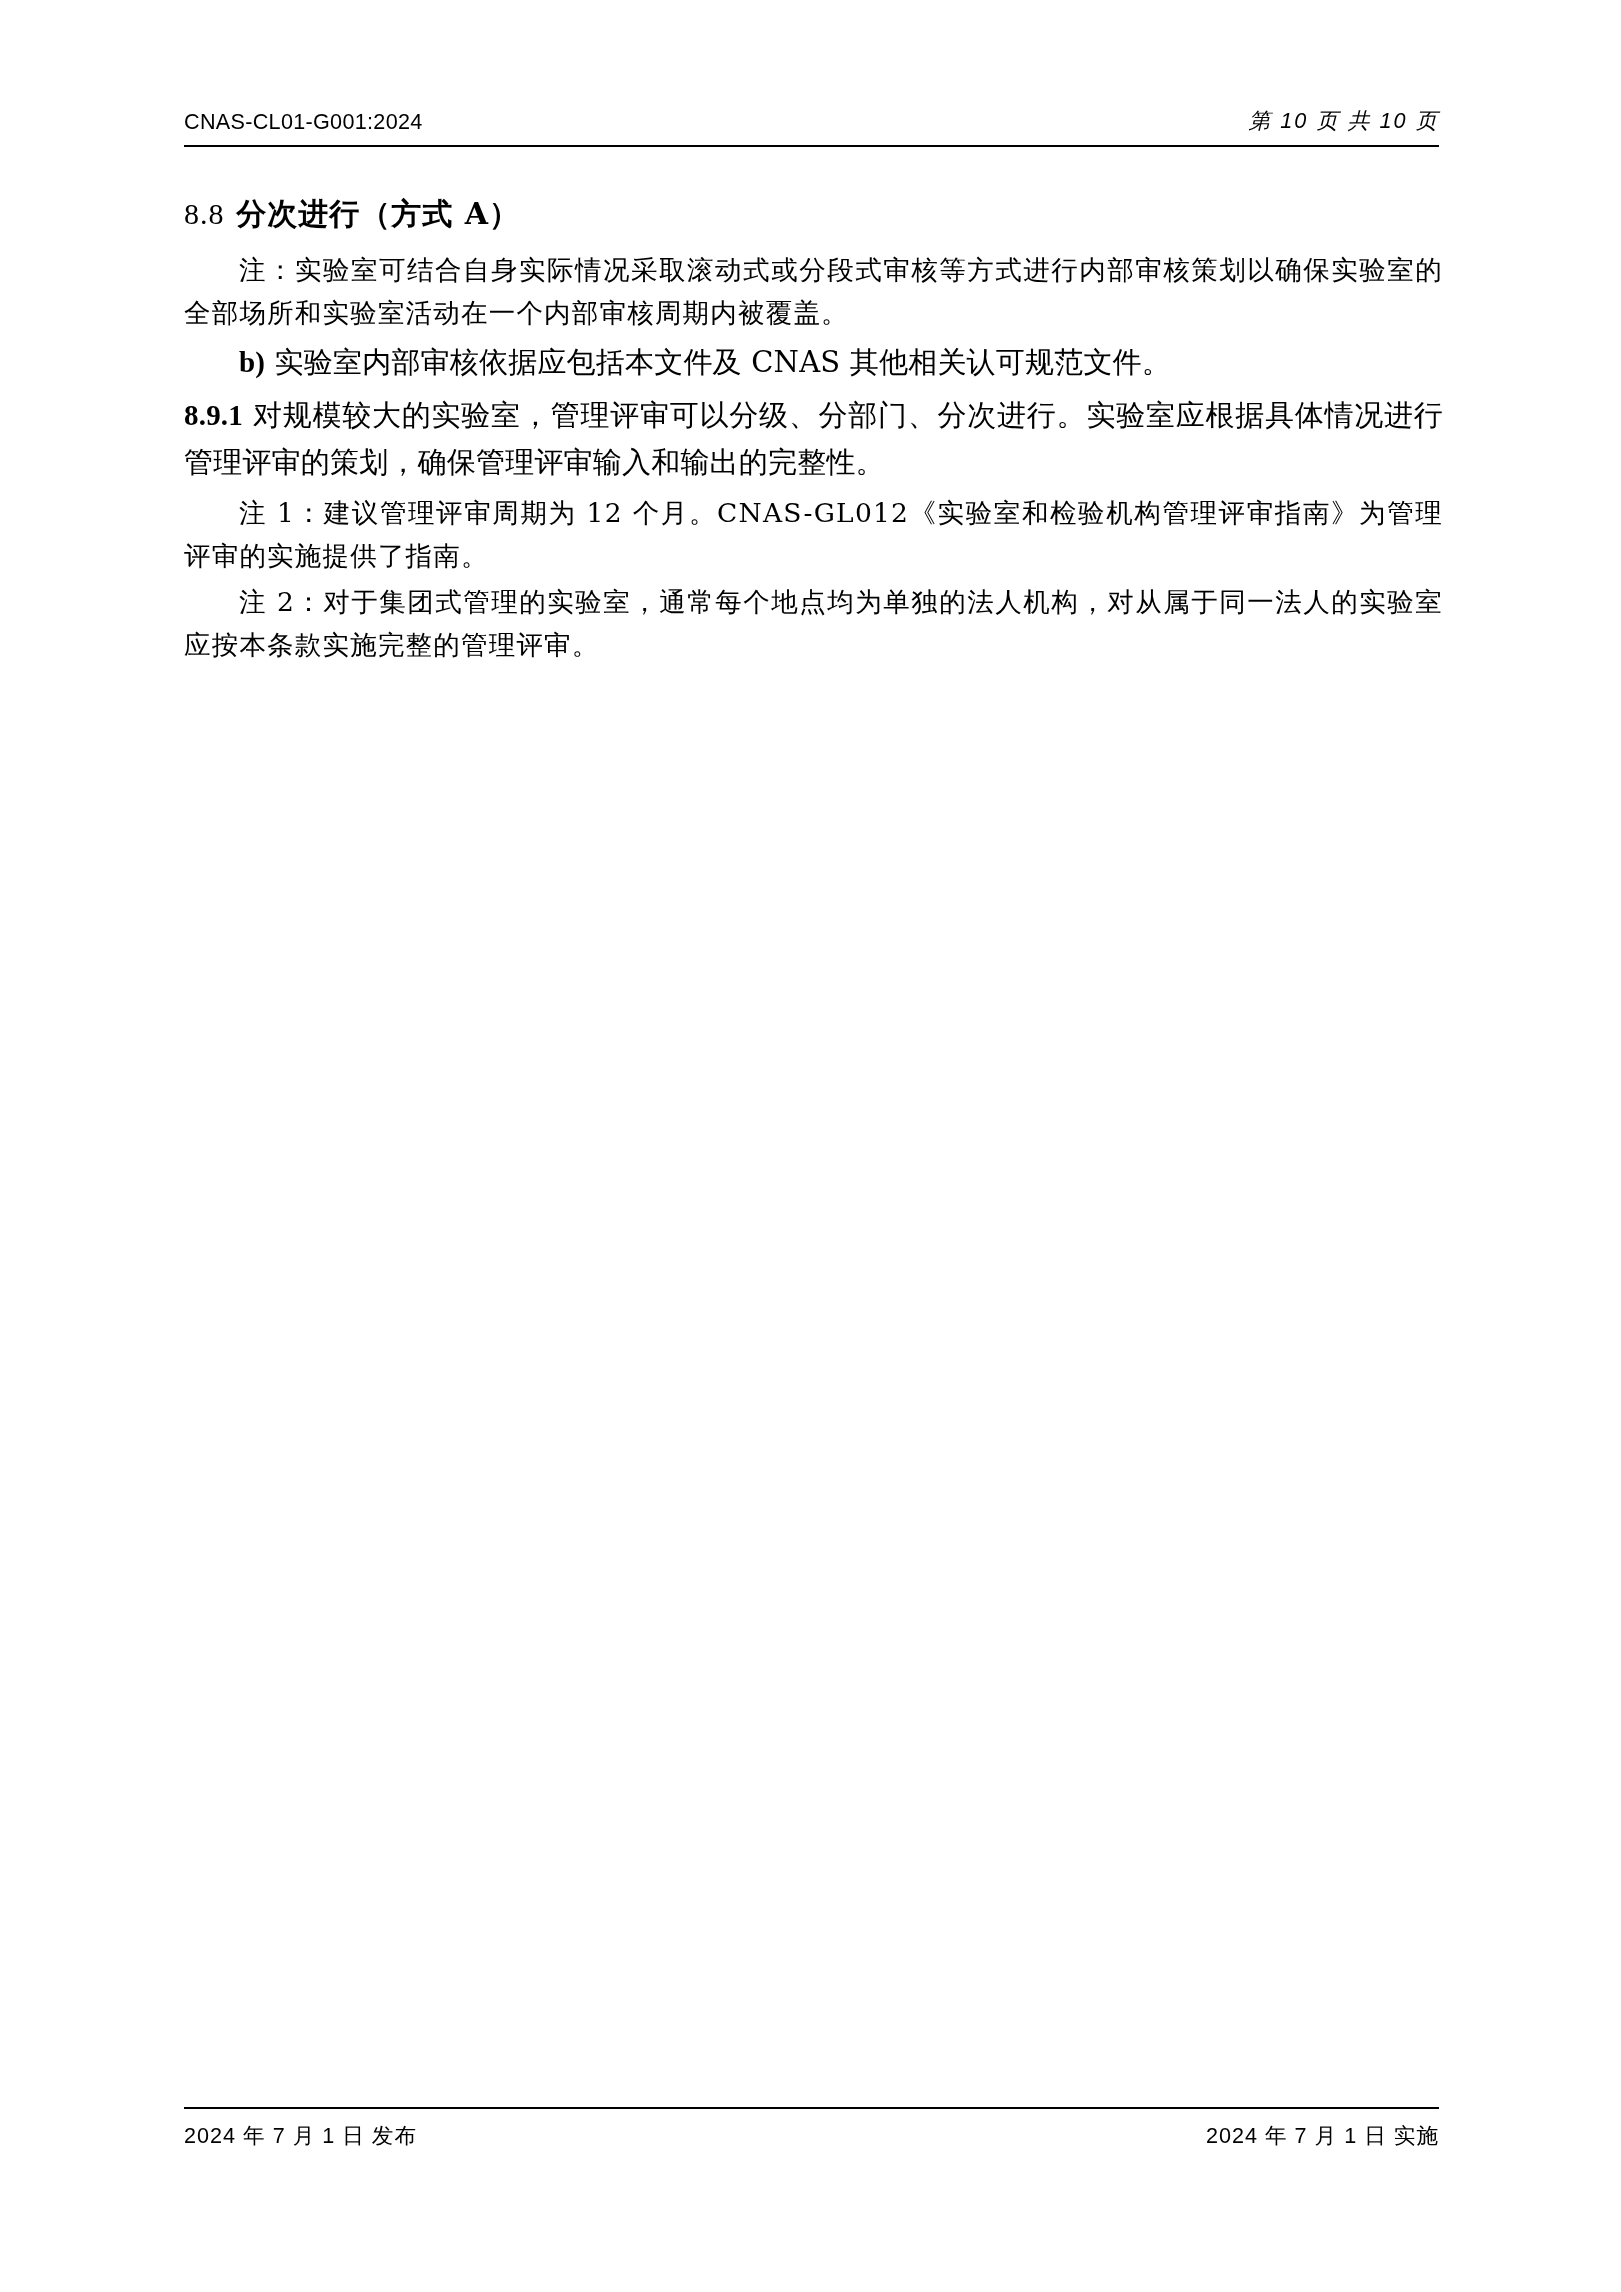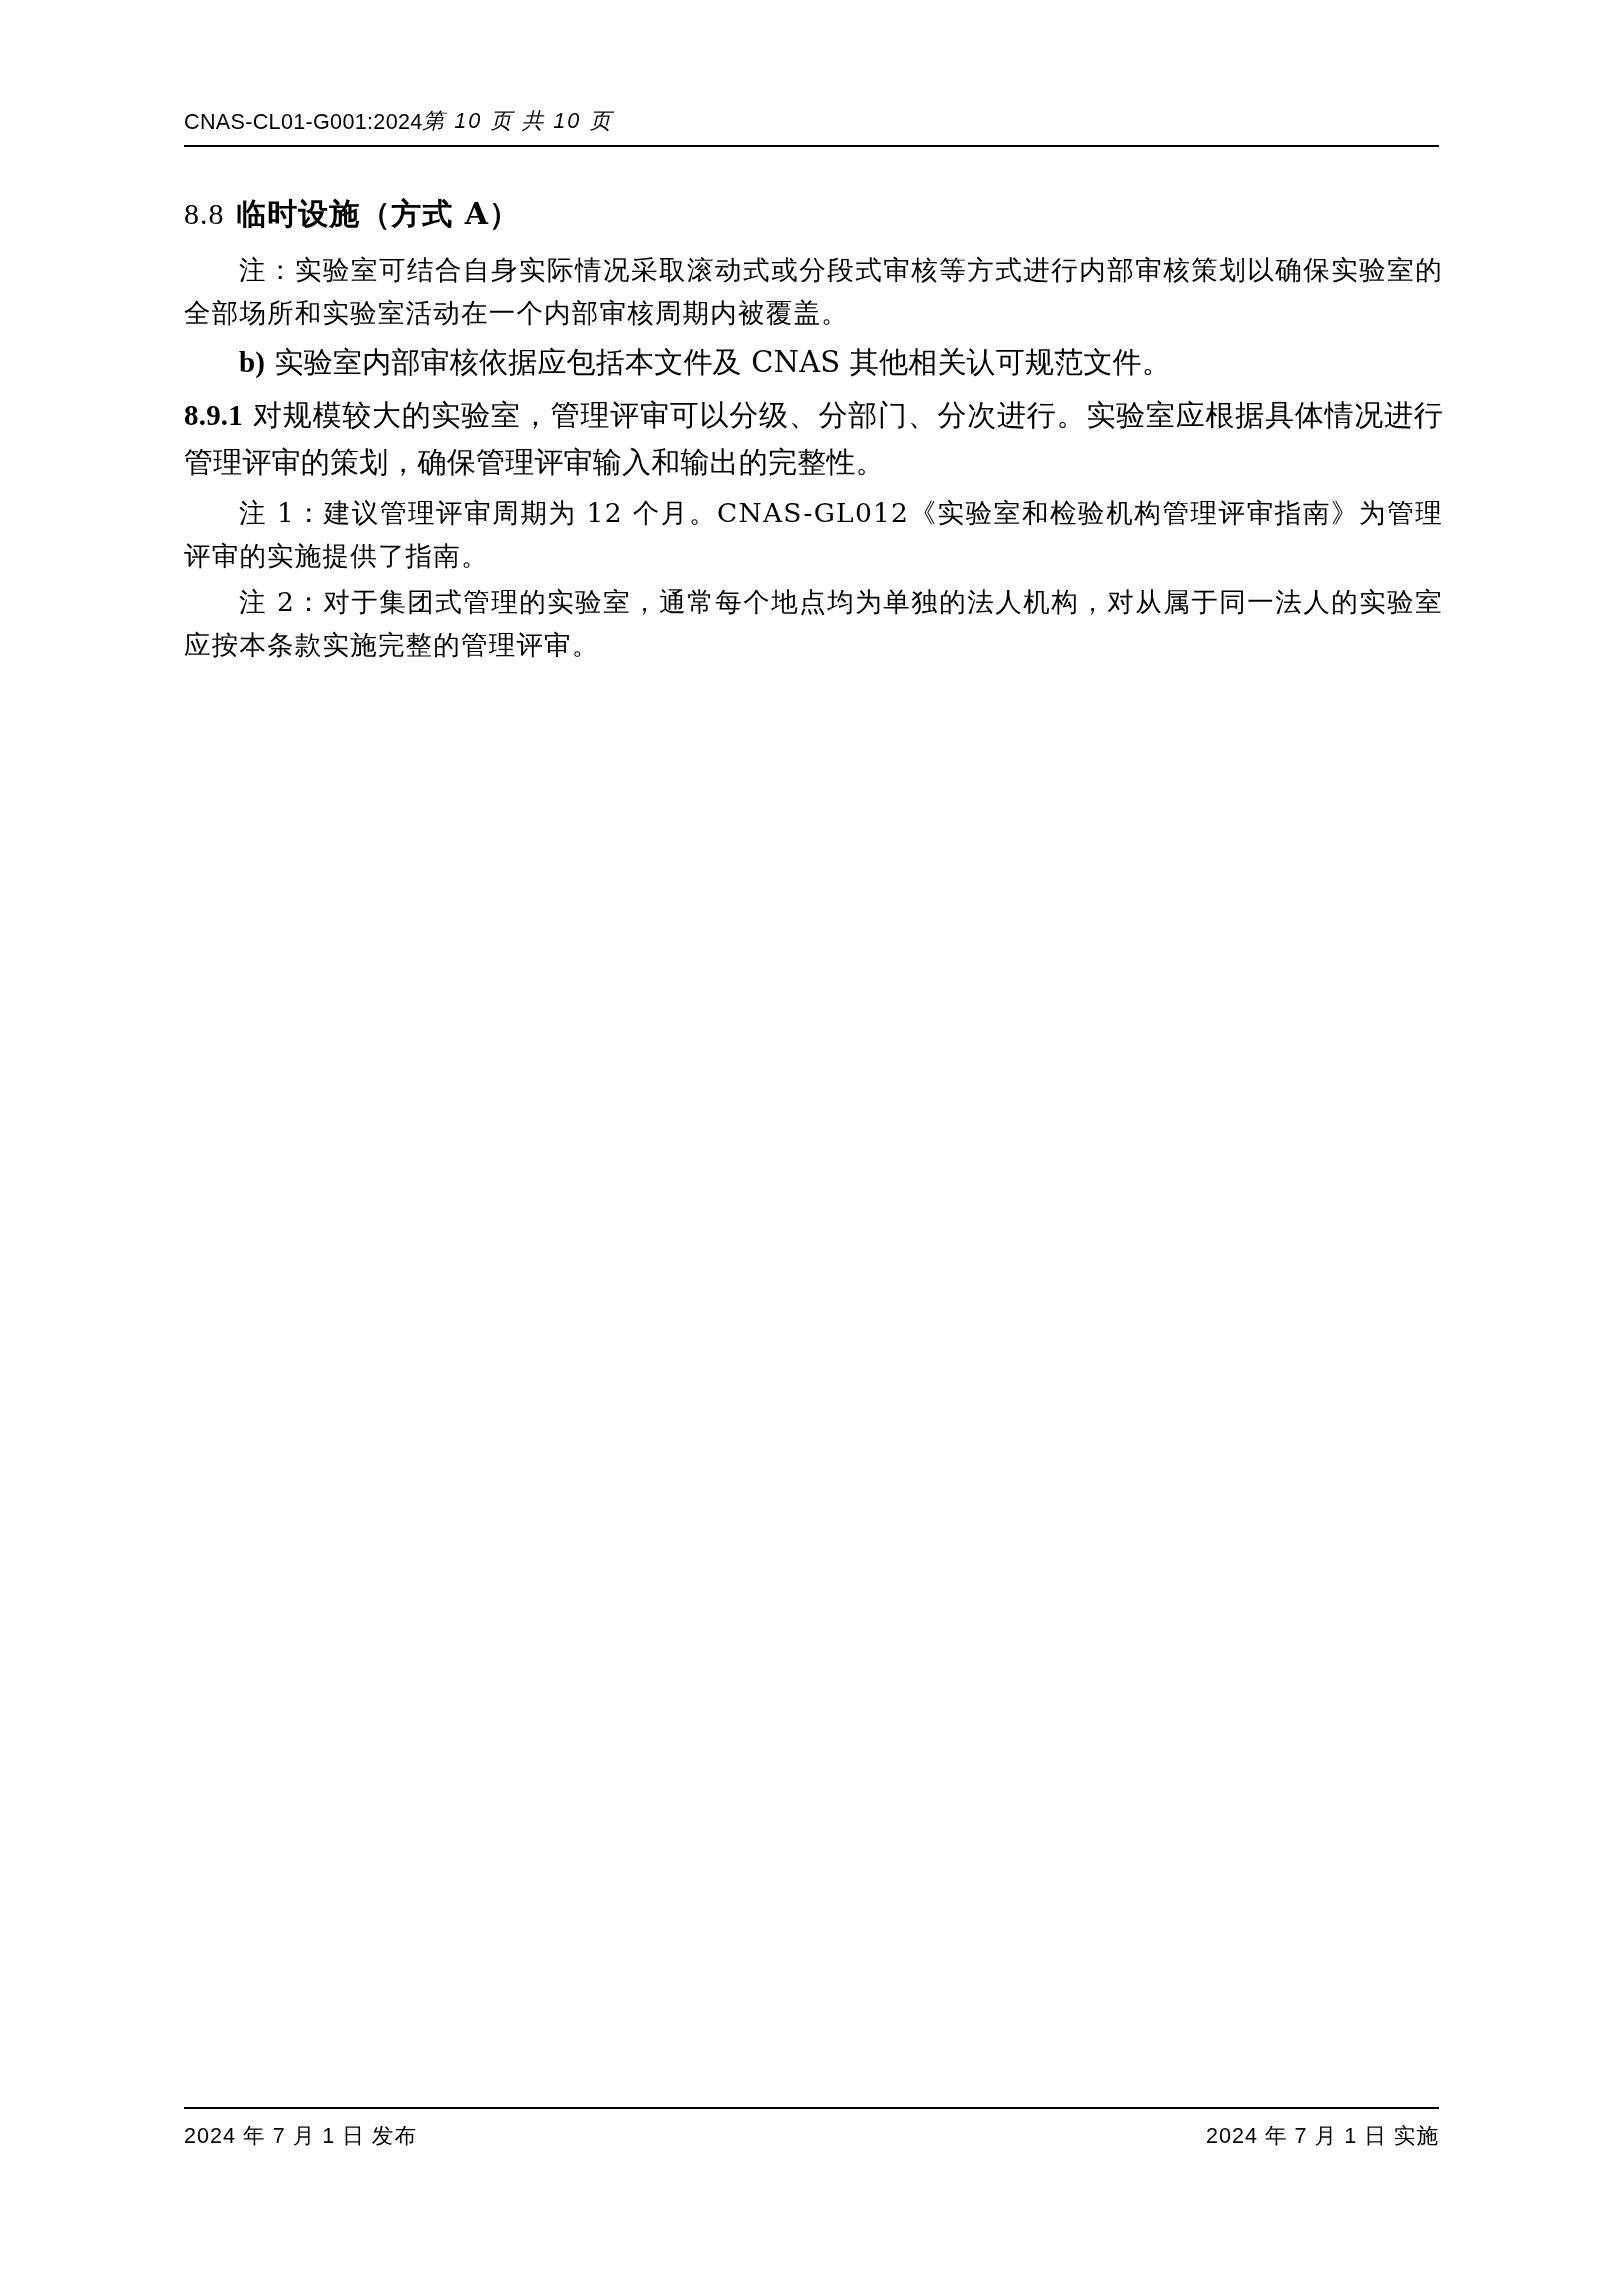--- a/index.html
+++ b/index.html
@@ -30,6 +30,7 @@
     top: 106px;
     width: 1255px;
     display: flex;
+    justify-content: space-between;
     align-items: flex-end;
     font-family: "Liberation Sans", sans-serif;
     font-size: 21.6px;

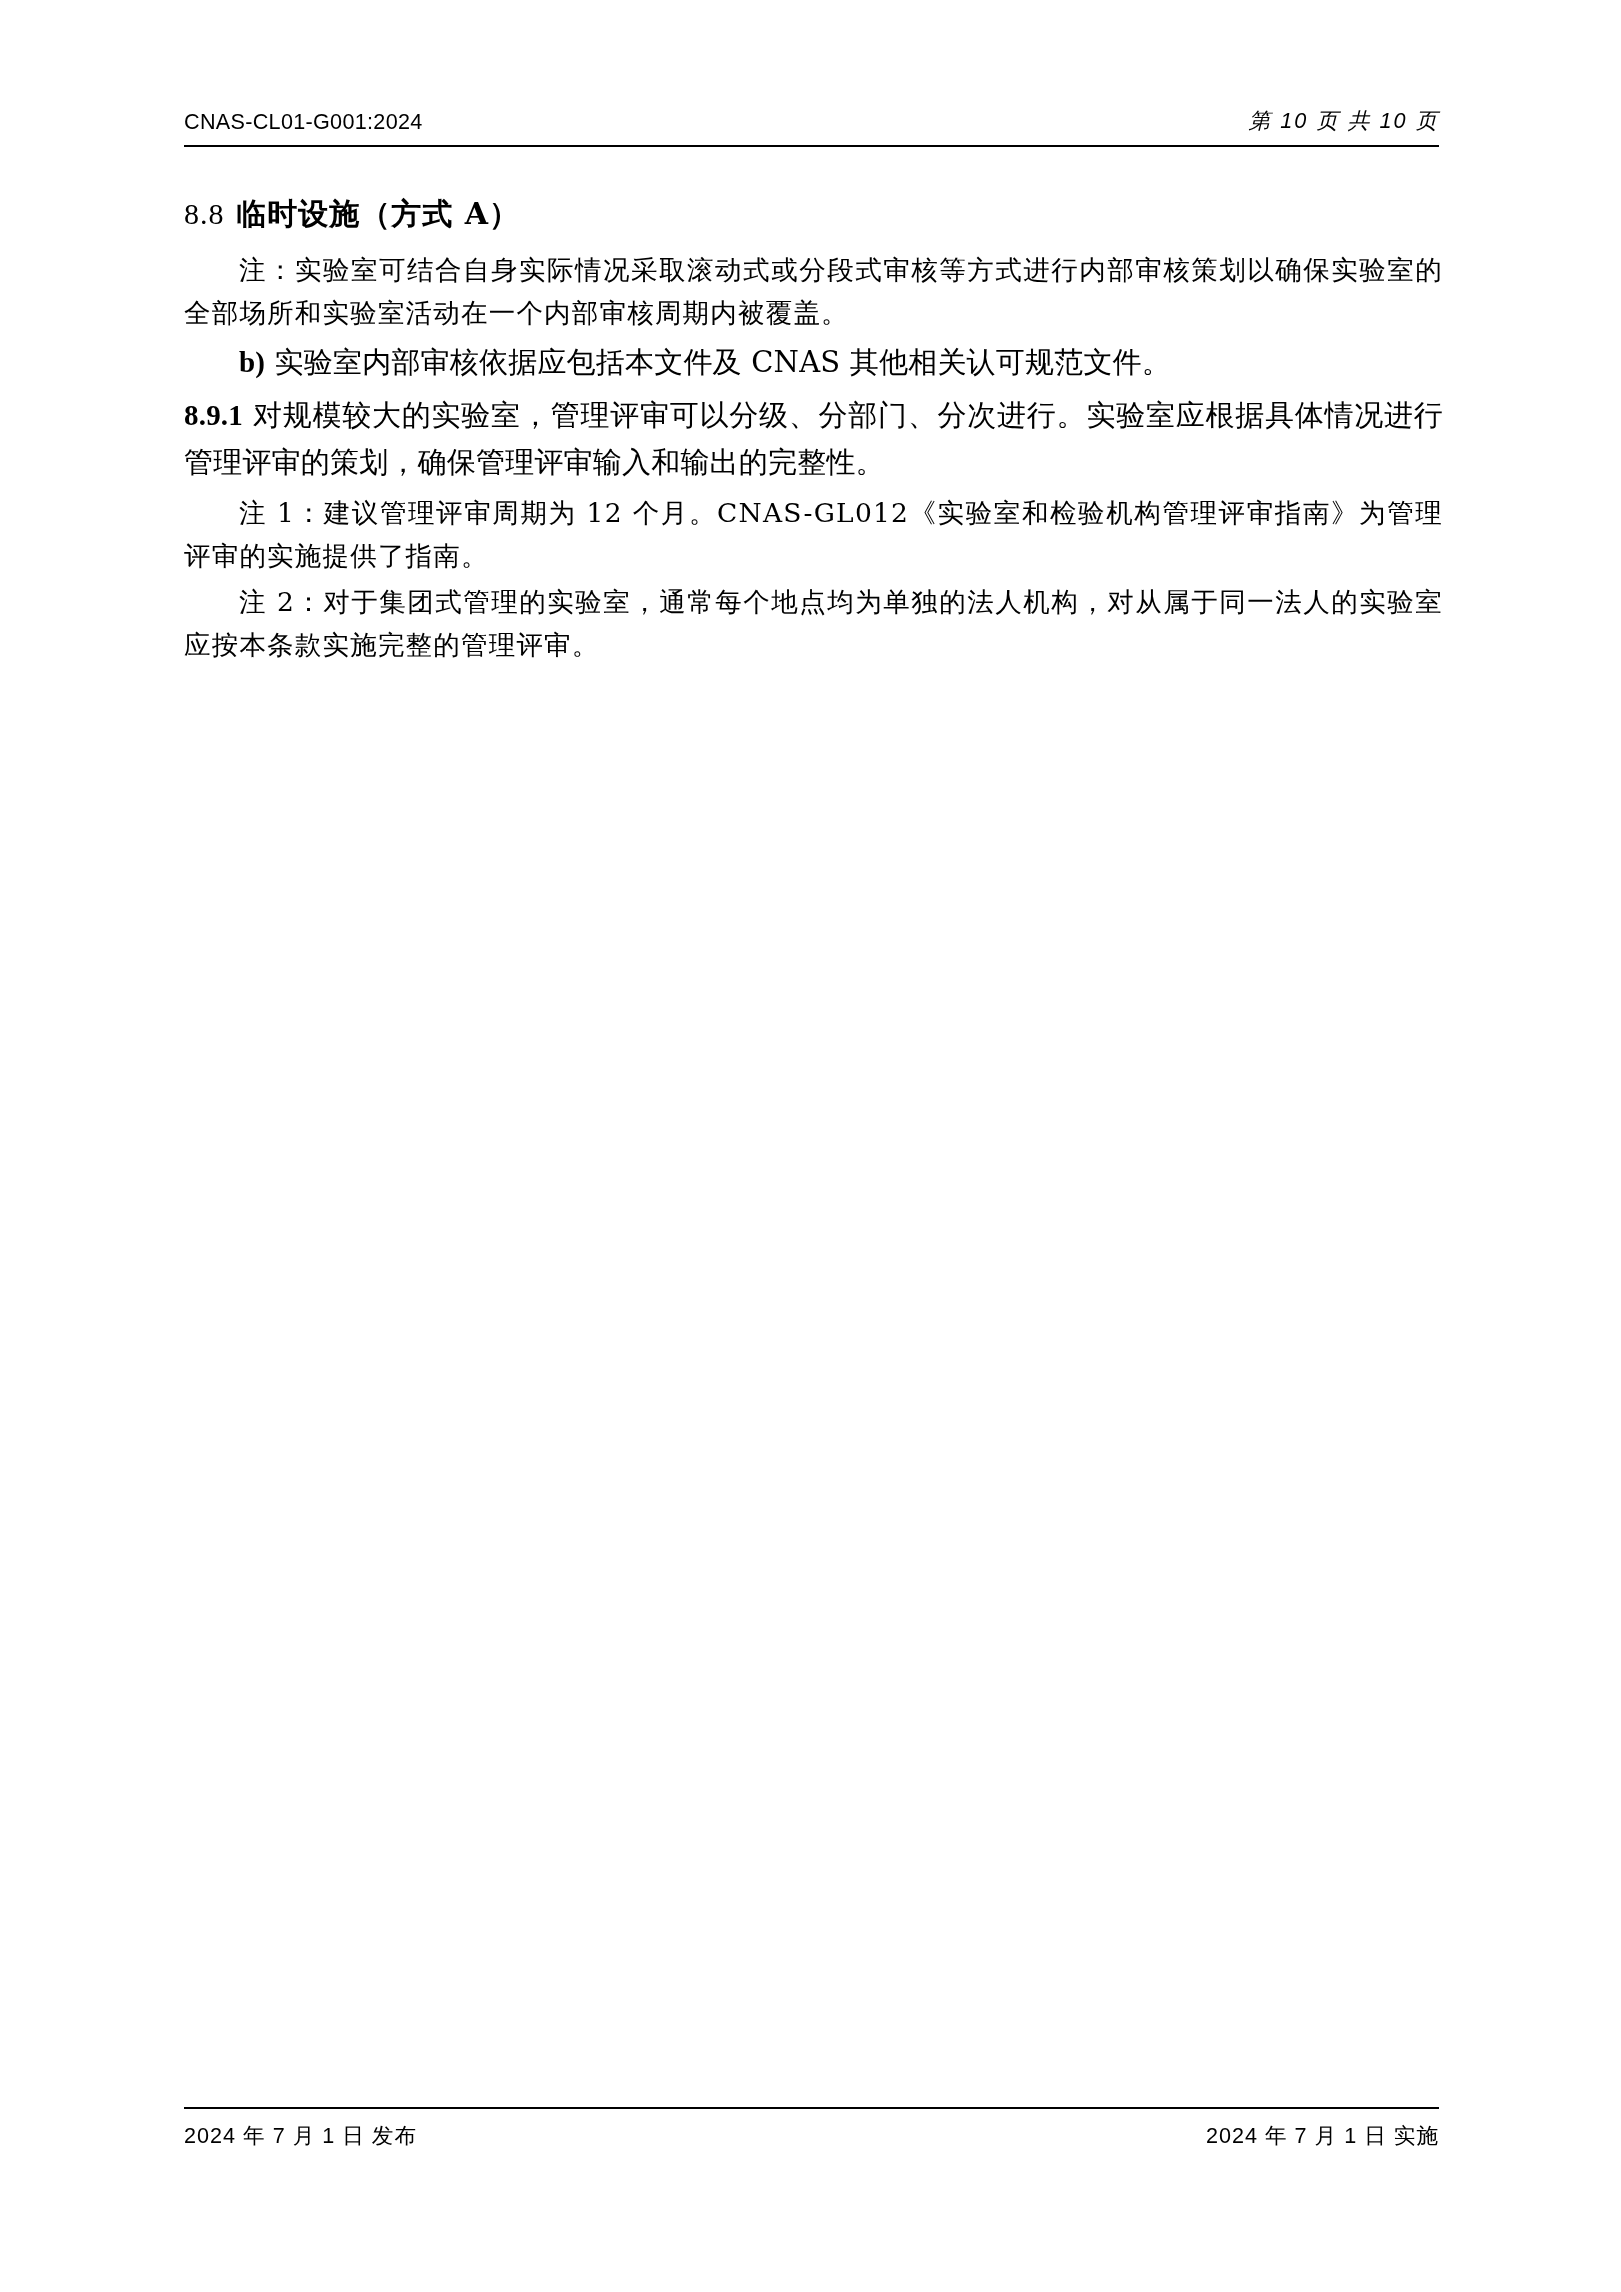--- a/index.html
+++ b/index.html
@@ -126,7 +126,7 @@
   <div class="content">
 
     <div class="h-sec">
-      <span class="num lat">8.8</span><span>临时设施（方式 A）</span>
+      <span class="num lat">8.8</span><span>分次进行（方式 A）</span>
     </div>
 
 

